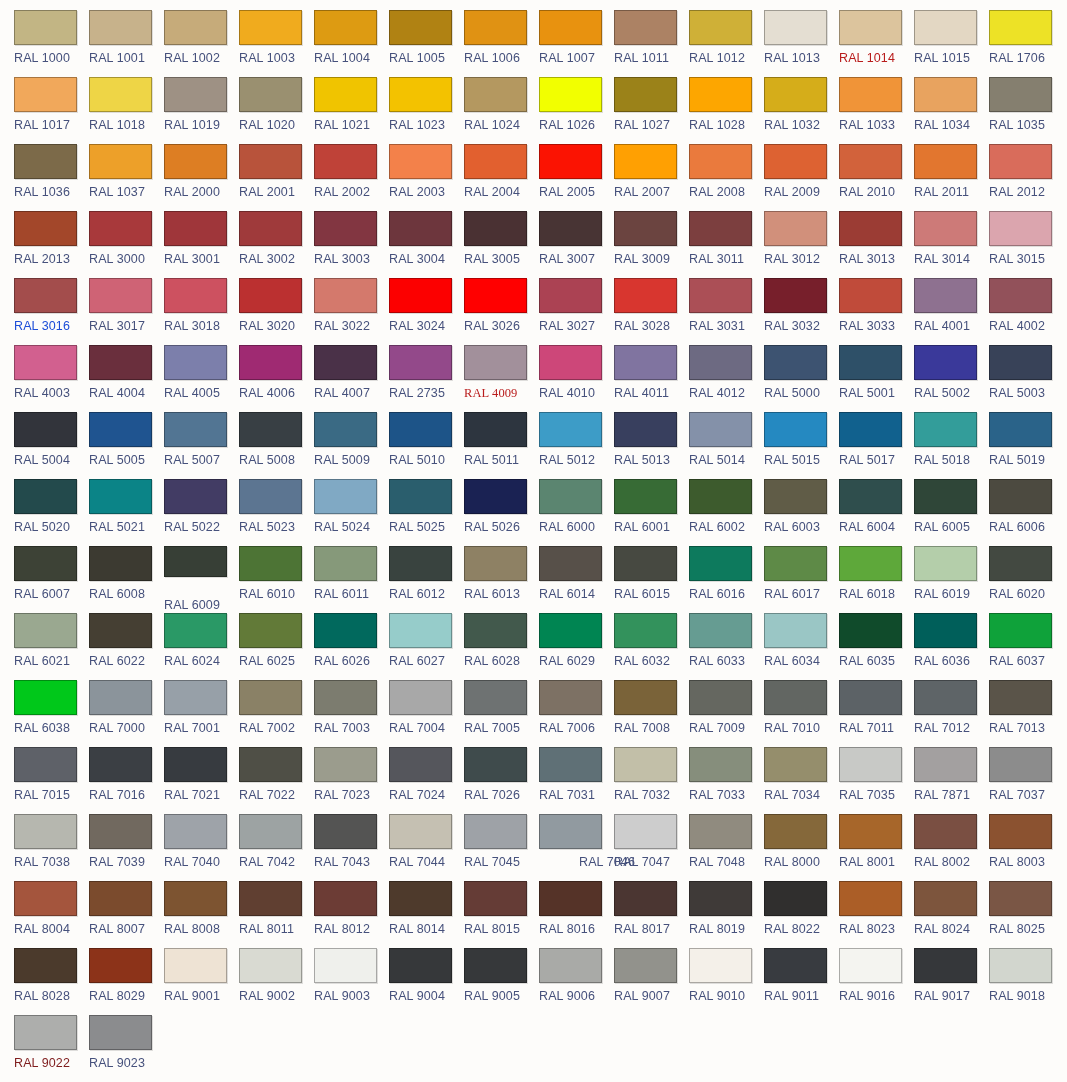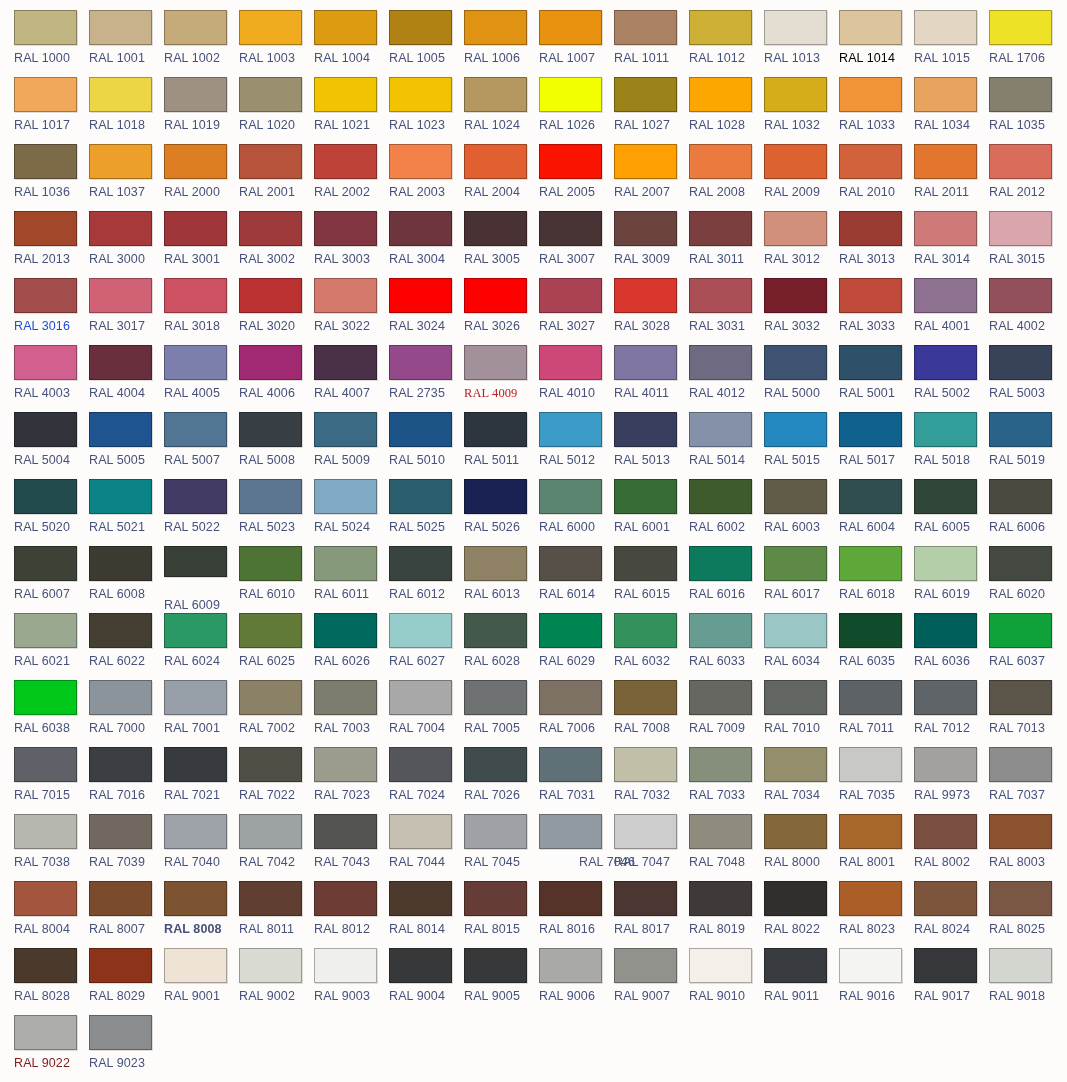--- a/index.html
+++ b/index.html
@@ -100,7 +100,7 @@
     </div>
     <div class="swatch-cell">
       <span class="swatch-chip" style="background-color: rgb(220, 196, 157);"></span>
-      <span class="swatch-label" style="color: #000000;">RAL 1014</span>
+      <span class="swatch-label" style="color: #b91c1c;">RAL 1014</span>
     </div>
     <div class="swatch-cell">
       <span class="swatch-chip" style="background-color: rgb(227, 215, 195);"></span>

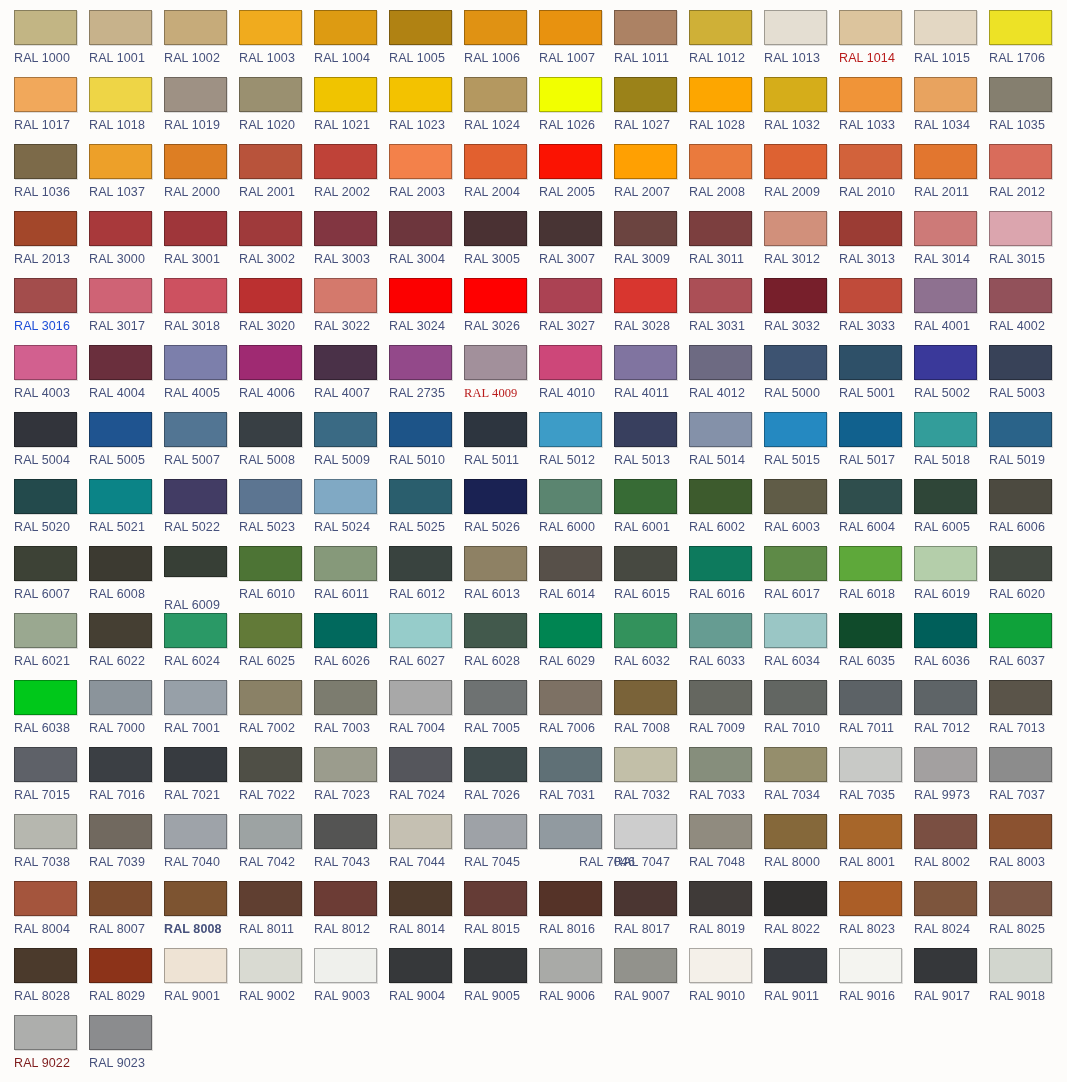--- a/index.html
+++ b/index.html
@@ -720,7 +720,7 @@
     </div>
     <div class="swatch-cell">
       <span class="swatch-chip" style="background-color: rgb(163, 160, 160);"></span>
-      <span class="swatch-label" style="color: rgb(70, 81, 124);">RAL 9973</span>
+      <span class="swatch-label" style="color: rgb(70, 81, 124);">RAL 7871</span>
     </div>
     <div class="swatch-cell">
       <span class="swatch-chip" style="background-color: rgb(140, 140, 140);"></span>

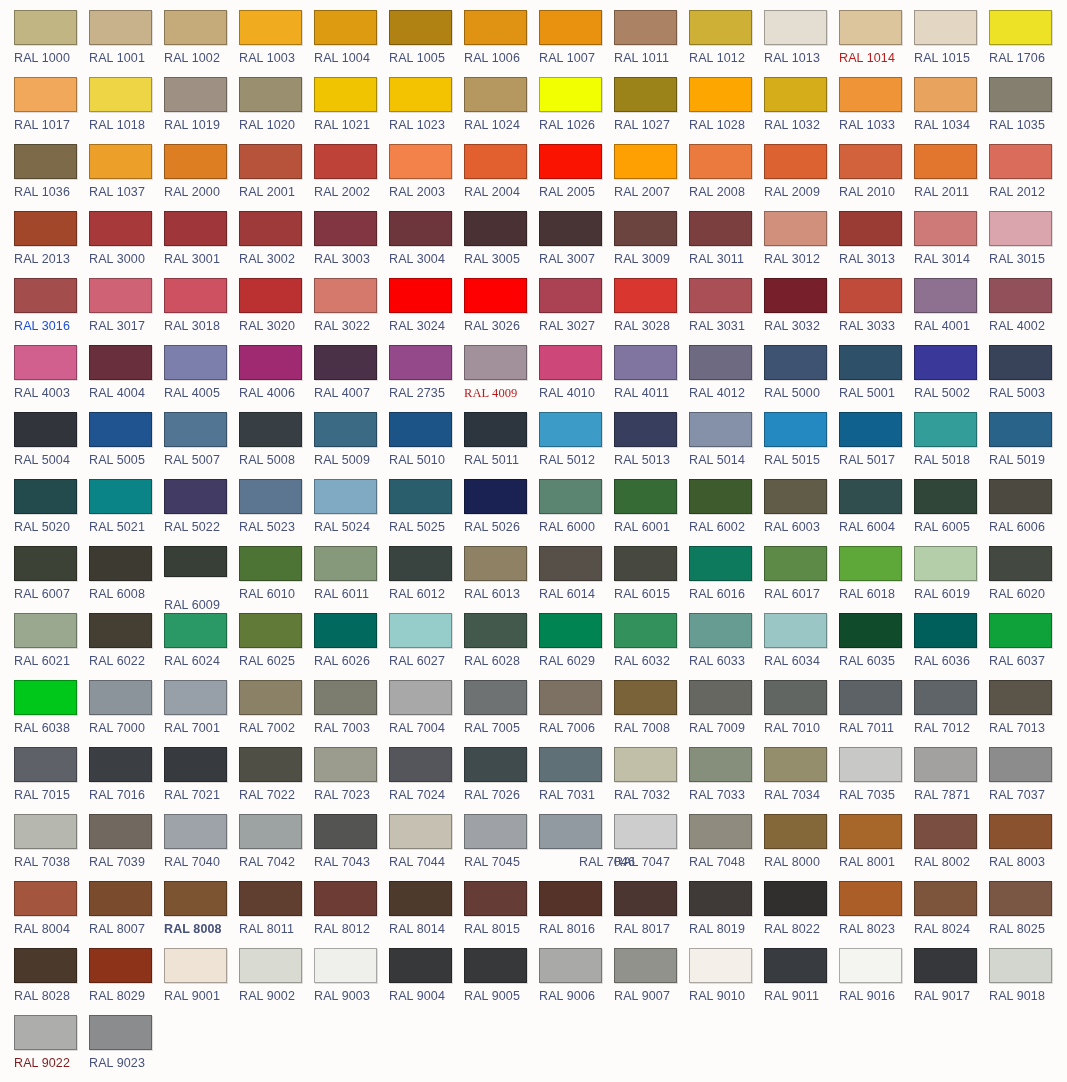--- a/index.html
+++ b/index.html
@@ -792,7 +792,7 @@
     </div>
     <div class="swatch-cell">
       <span class="swatch-chip" style="background-color: rgb(125, 84, 49);"></span>
-      <span class="swatch-label" style="color: rgb(70, 81, 124); font-weight: bold;">RAL 8008</span>
+      <span class="swatch-label" style="color: rgb(70, 81, 124);">RAL 8008</span>
     </div>
     <div class="swatch-cell">
       <span class="swatch-chip" style="background-color: rgb(96, 63, 49);"></span>

